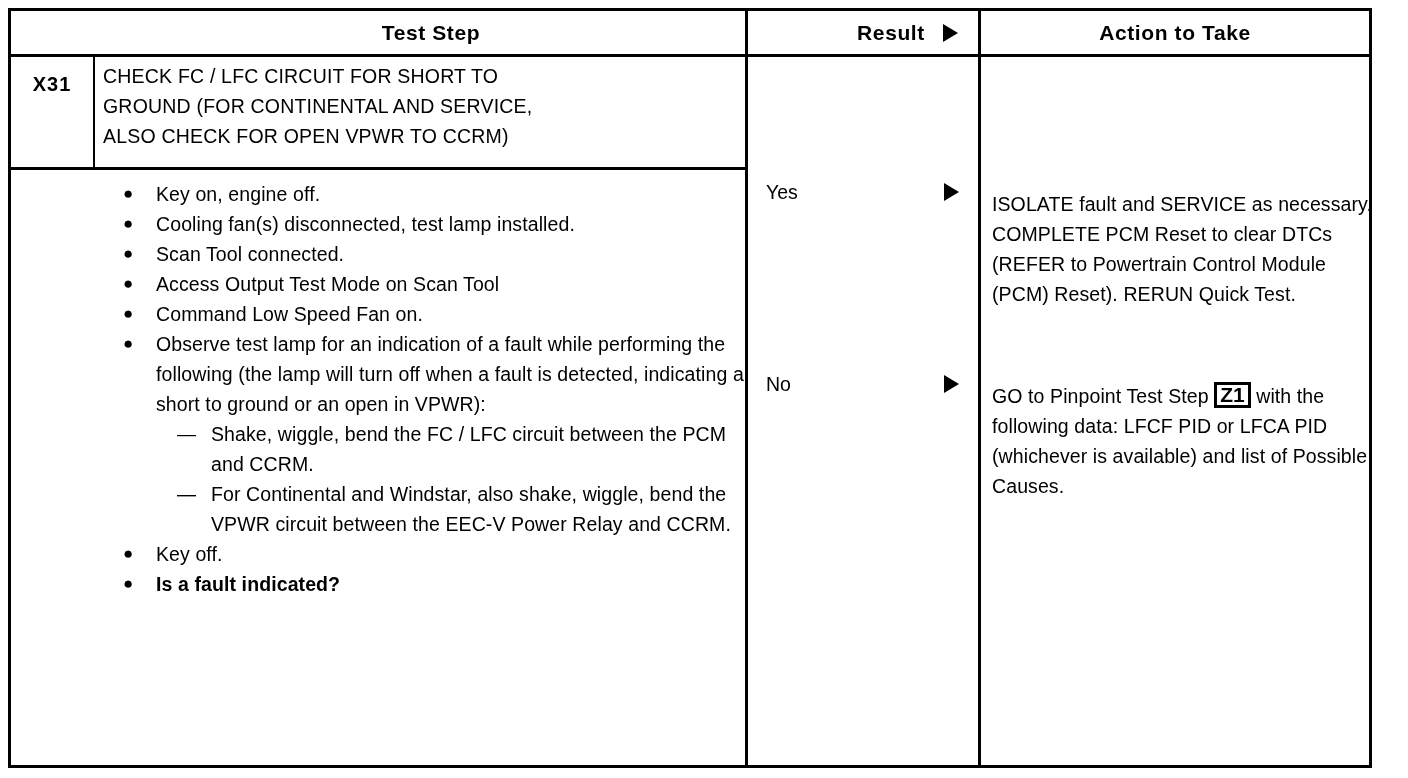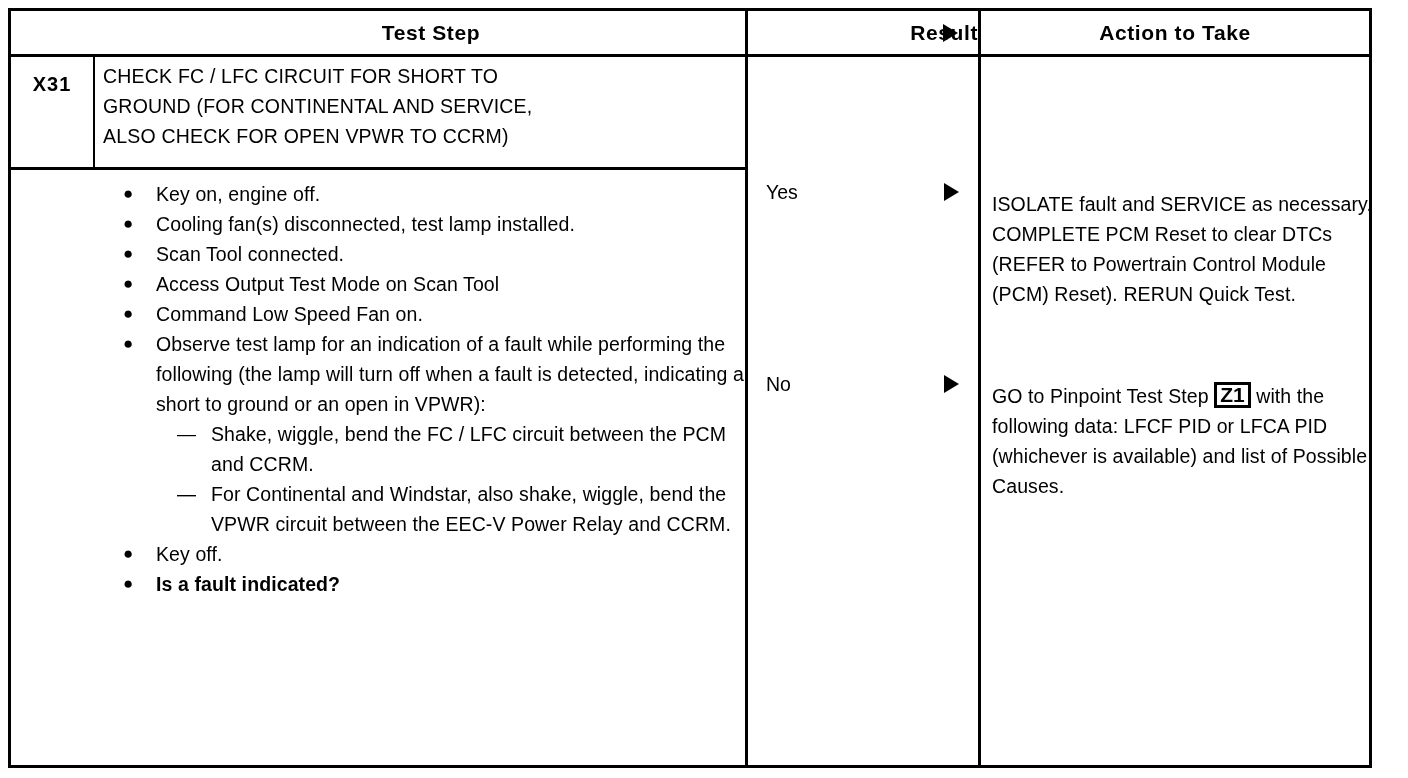--- a/index.html
+++ b/index.html
@@ -37,7 +37,7 @@
   .hdr{position:absolute;top:0;height:43px;display:flex;align-items:center;justify-content:center;
        font-weight:bold;font-size:21px;letter-spacing:.6px;}
   .hdr-test{left:0;width:840px;}
-  .hdr-result{left:737px;width:230px;justify-content:flex-end;padding-left:56px;box-sizing:border-box;}
+  .hdr-result{left:737px;width:230px;justify-content:center;padding-left:56px;box-sizing:border-box;}
   .hdr-action{left:970px;right:0;border-radius:14px;}
 
   .tri{

